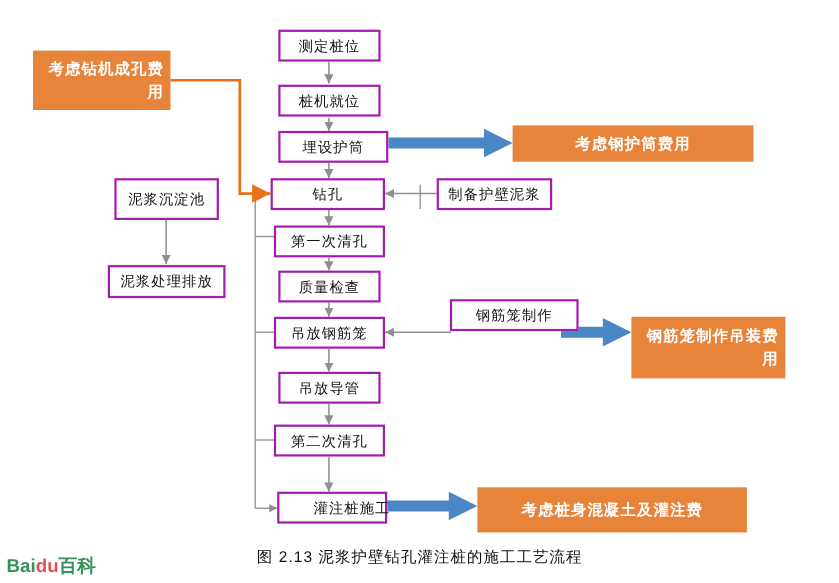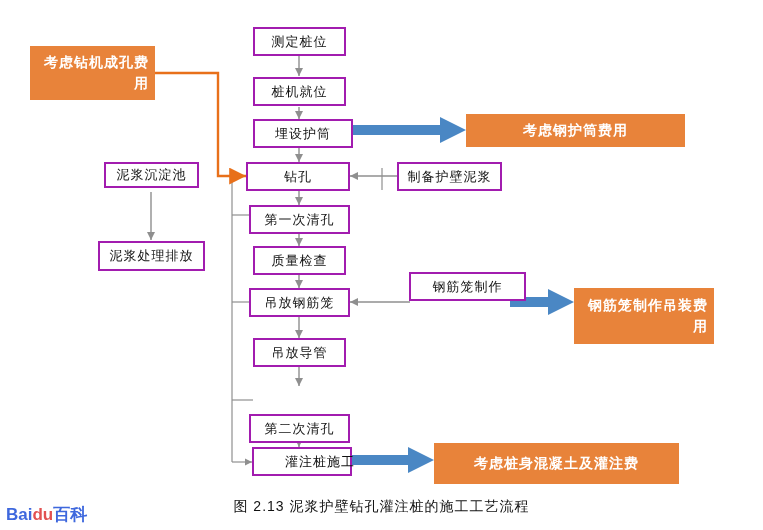--- a/index.html
+++ b/index.html
@@ -152,7 +152,7 @@
     <span>灌注桩施工</span>
   </div>
 
-  <div class="node" style="left:104px;top:162px;width:95px;height:26px;">
+  <div class="node" style="left:104px;top:162px;width:95px;height:38px;">
     <span>泥浆沉淀池</span>
   </div>
   <div class="node" style="left:98px;top:241px;width:107px;height:30px;">

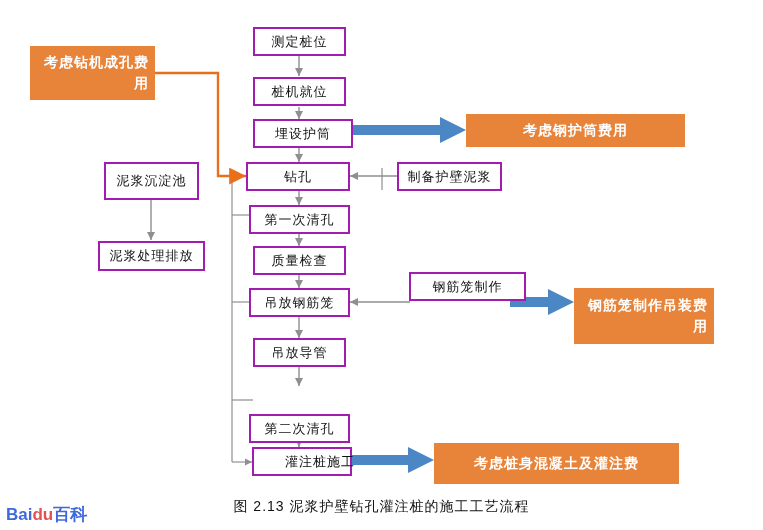--- a/index.html
+++ b/index.html
@@ -145,7 +145,7 @@
   <div class="node" style="left:253px;top:338px;width:93px;height:29px;">
     <span>吊放导管</span>
   </div>
-  <div class="node" style="left:249px;top:386px;width:101px;height:29px;margin-top:28px;">
+  <div class="node" style="left:249px;top:386px;width:101px;height:29px;">
     <span>第二次清孔</span>
   </div>
   <div class="node" style="left:252px;top:447px;width:100px;height:29px;padding-left:36px;">

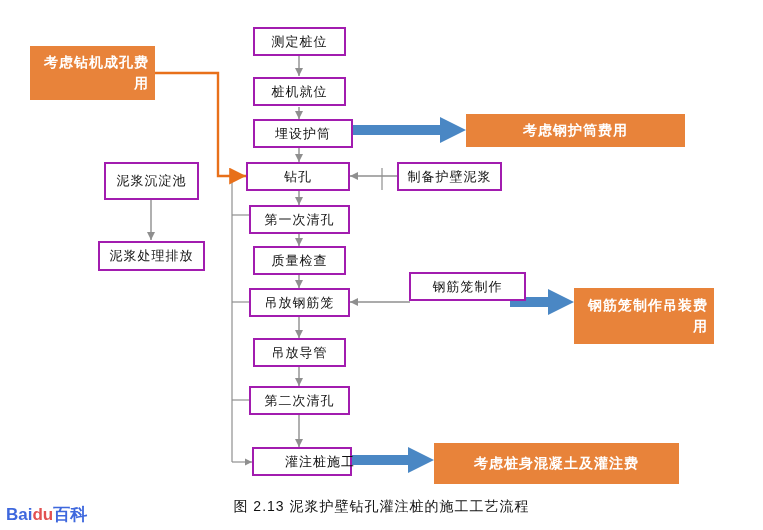--- a/index.html
+++ b/index.html
@@ -54,7 +54,7 @@
     opacity:.85;
   }
   .watermark .red{color:#d33;}
-  .watermark .blue2{color:#1d4ed8;}
+  .watermark .blue2{color:#15803d;}
   svg{position:absolute;left:0;top:0;}
 </style>
 </head>

